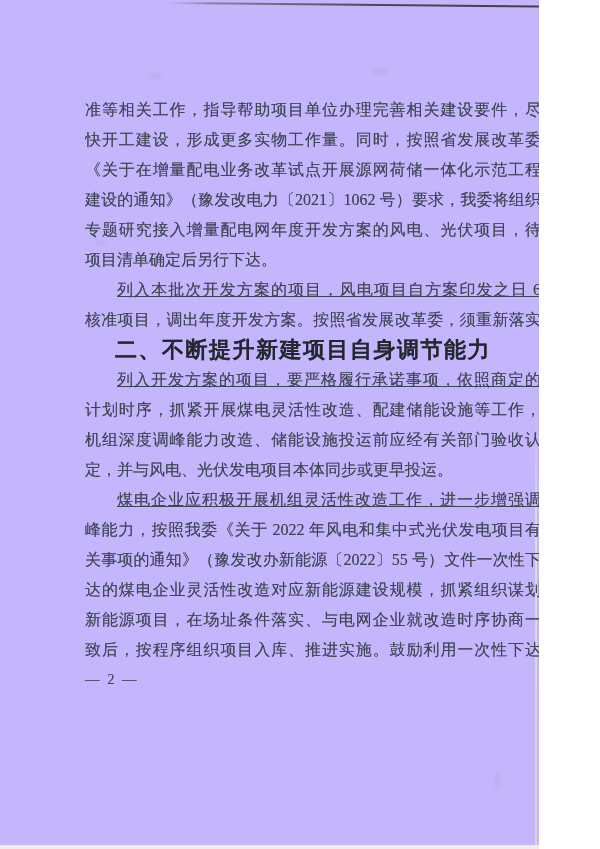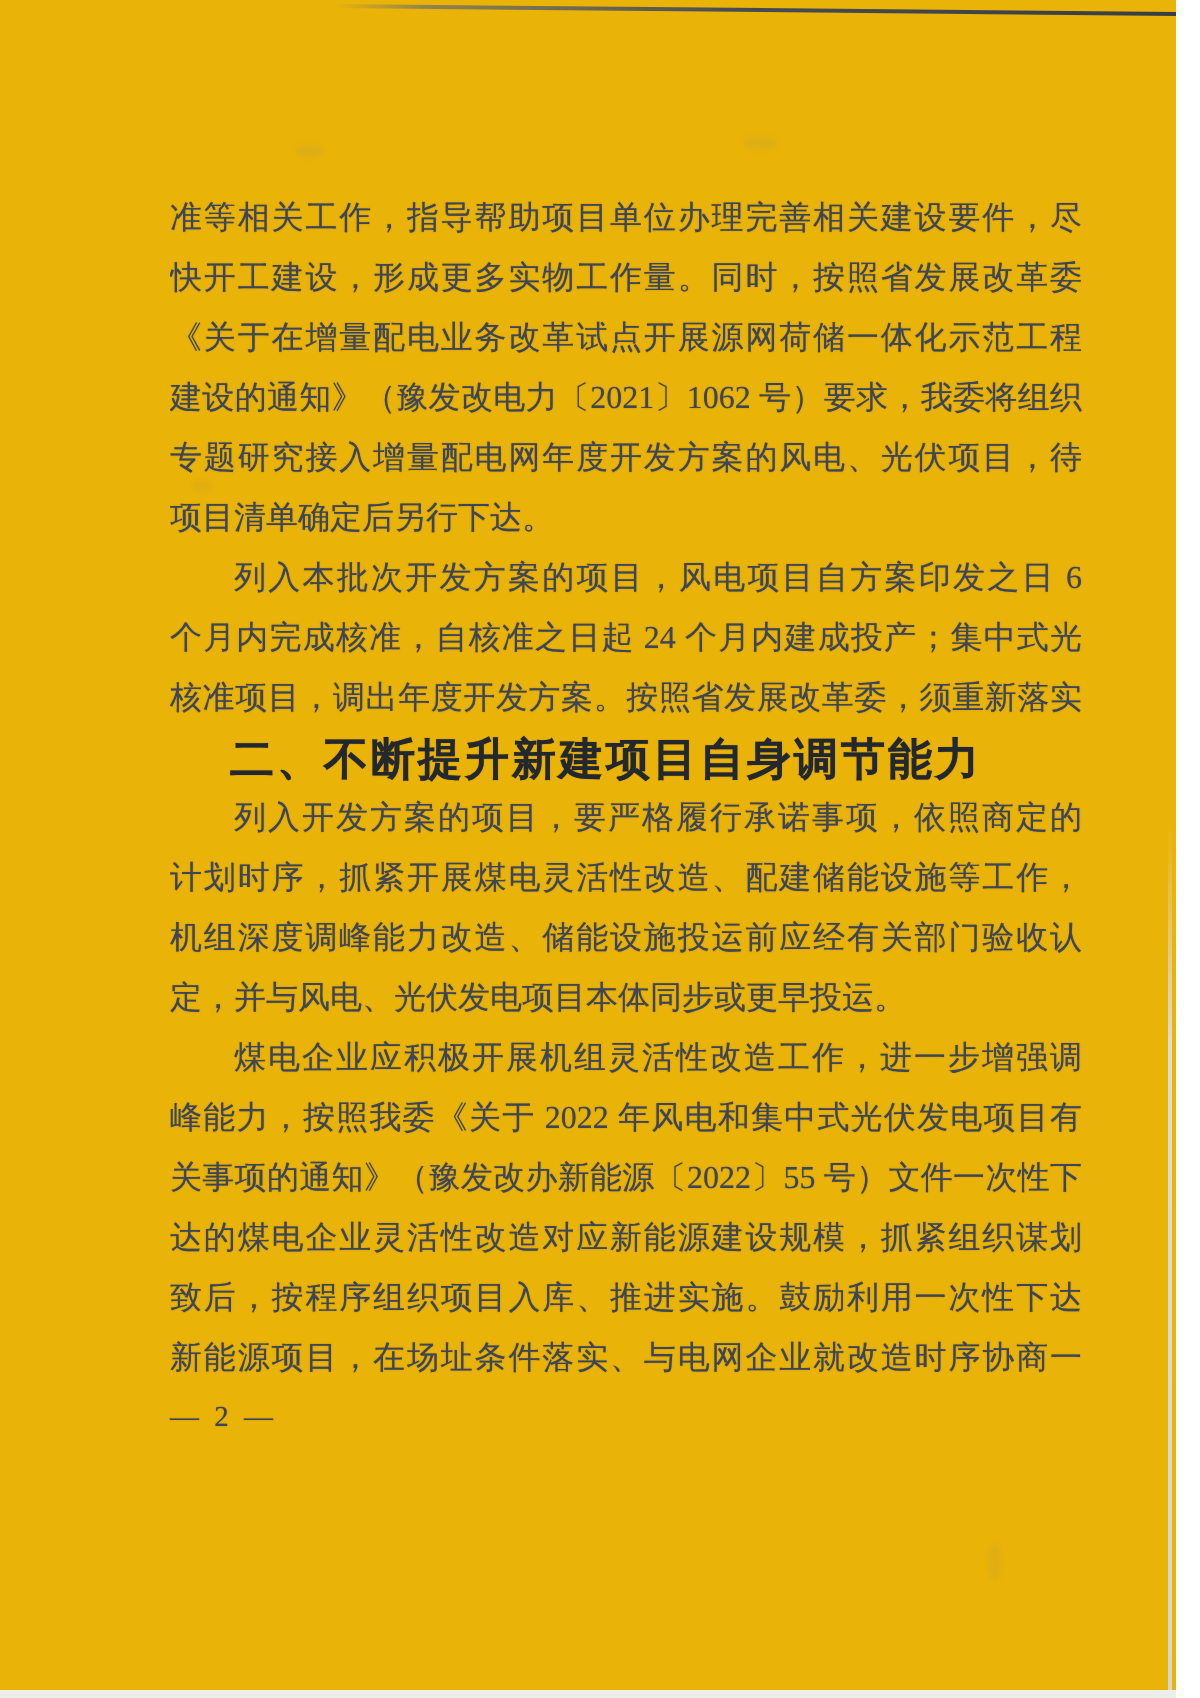--- a/index.html
+++ b/index.html
@@ -9,9 +9,9 @@
   }
   .page {
     position: relative;
-    width: 588px;
+    width: 539px;
     height: 849px;
-    background: #eab308;
+    background: #c4b5fd;
     overflow: hidden;
     font-family: "Liberation Serif", "DejaVu Serif", serif;
   }

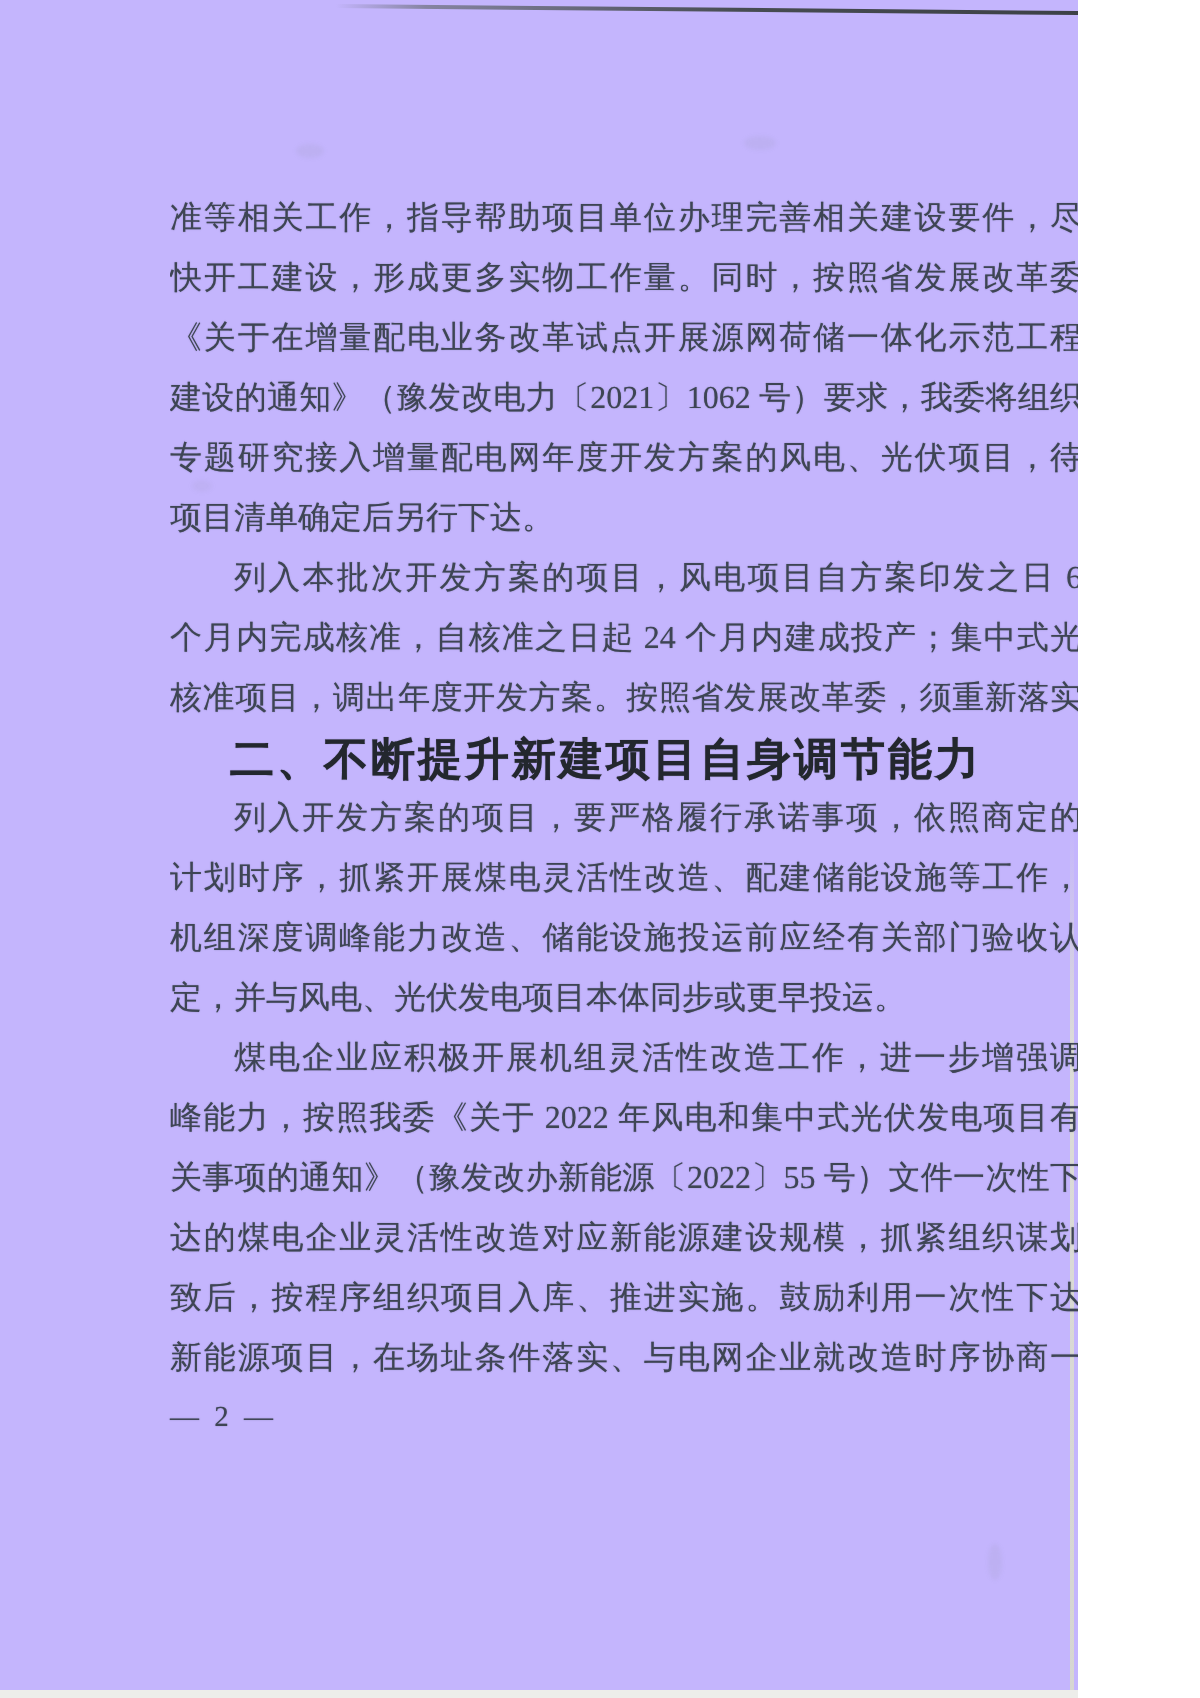--- a/index.html
+++ b/index.html
@@ -81,6 +81,7 @@
   }
   .line.indent {
     padding-left: 32px;
+    text-decoration: underline;
   }
   .line.para-end {
     text-align: left;

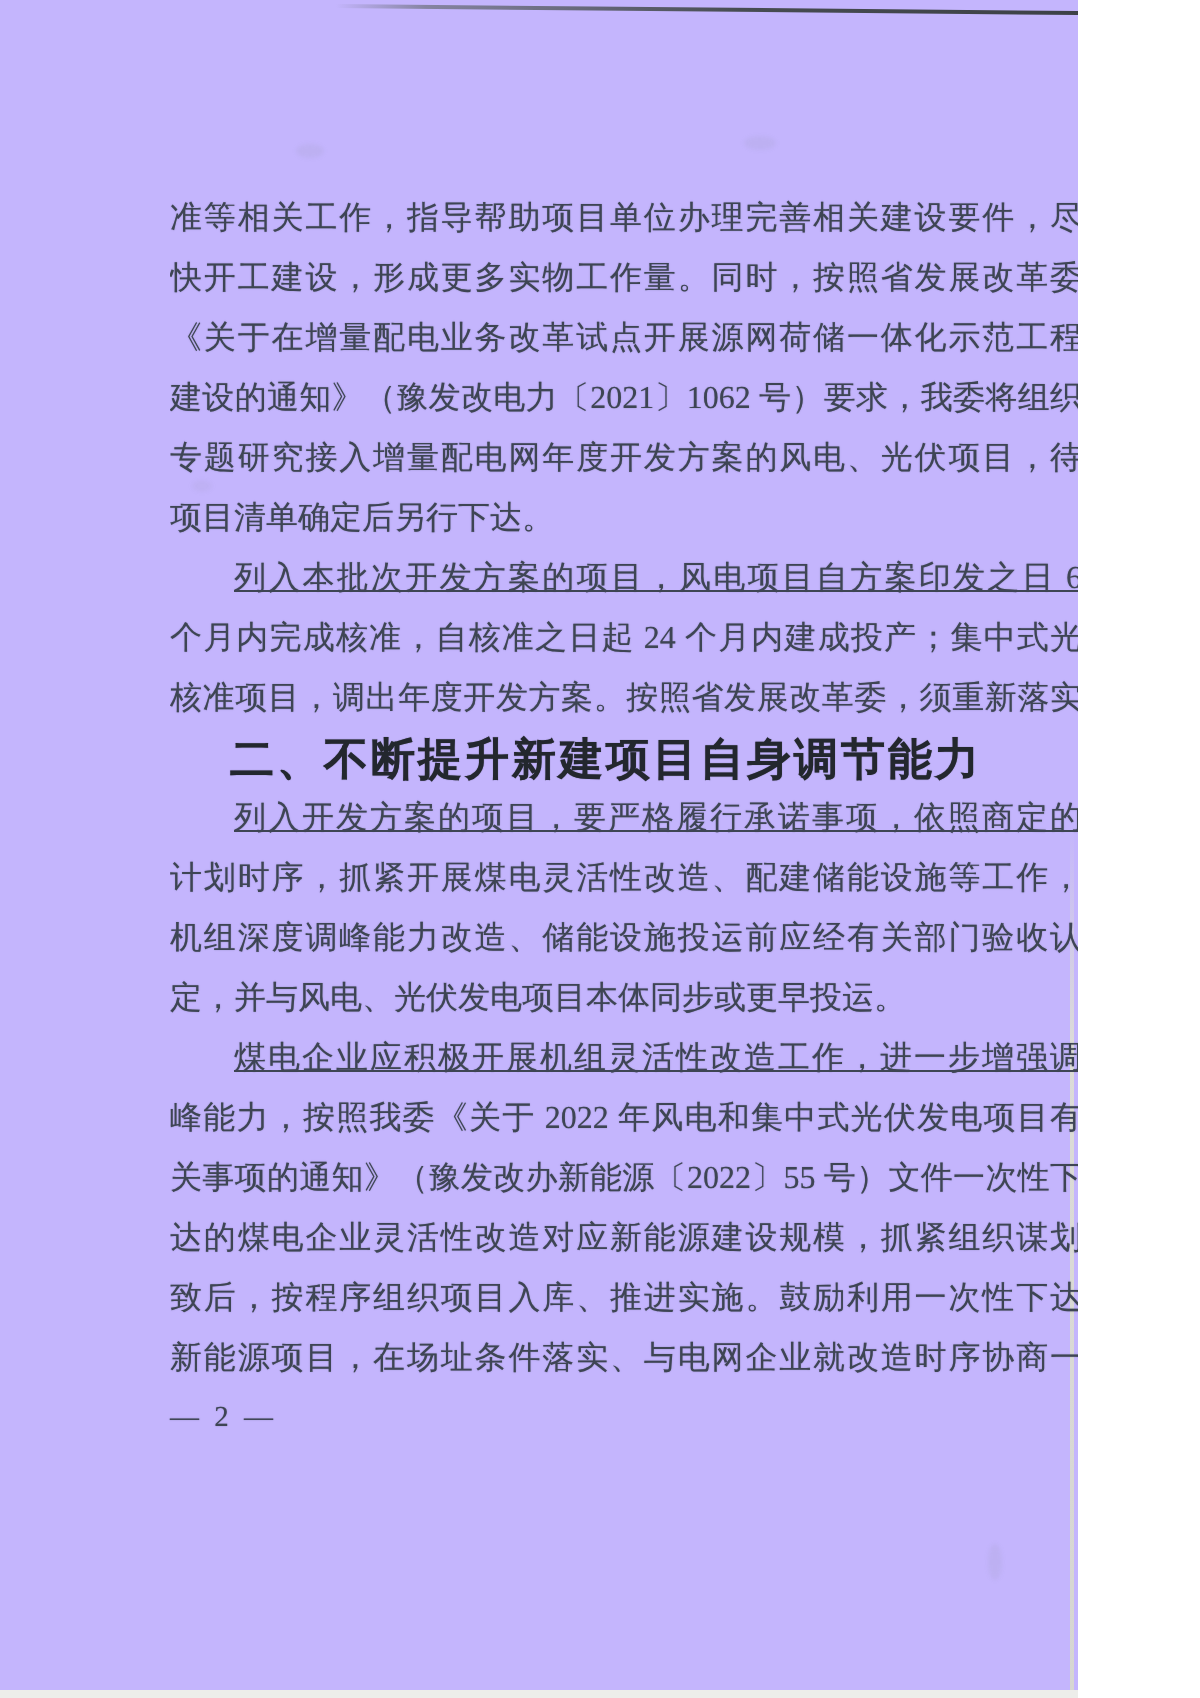--- a/index.html
+++ b/index.html
@@ -128,7 +128,6 @@
       <div class="line">专题研究接入增量配电网年度开发方案的风电、光伏项目，待</div>
       <div class="line para-end">项目清单确定后另行下达。</div>
       <div class="line indent">列入本批次开发方案的项目，风电项目自方案印发之日 6</div>
-      <div class="line">个月内完成核准，自核准之日起 24 个月内建成投产；集中式光</div>
       <div class="line">核准项目，调出年度开发方案。按照省发展改革委，须重新落实</div>
       <div class="heading">二、不断提升新建项目自身调节能力</div>
       <div class="line indent">列入开发方案的项目，要严格履行承诺事项，依照商定的</div>

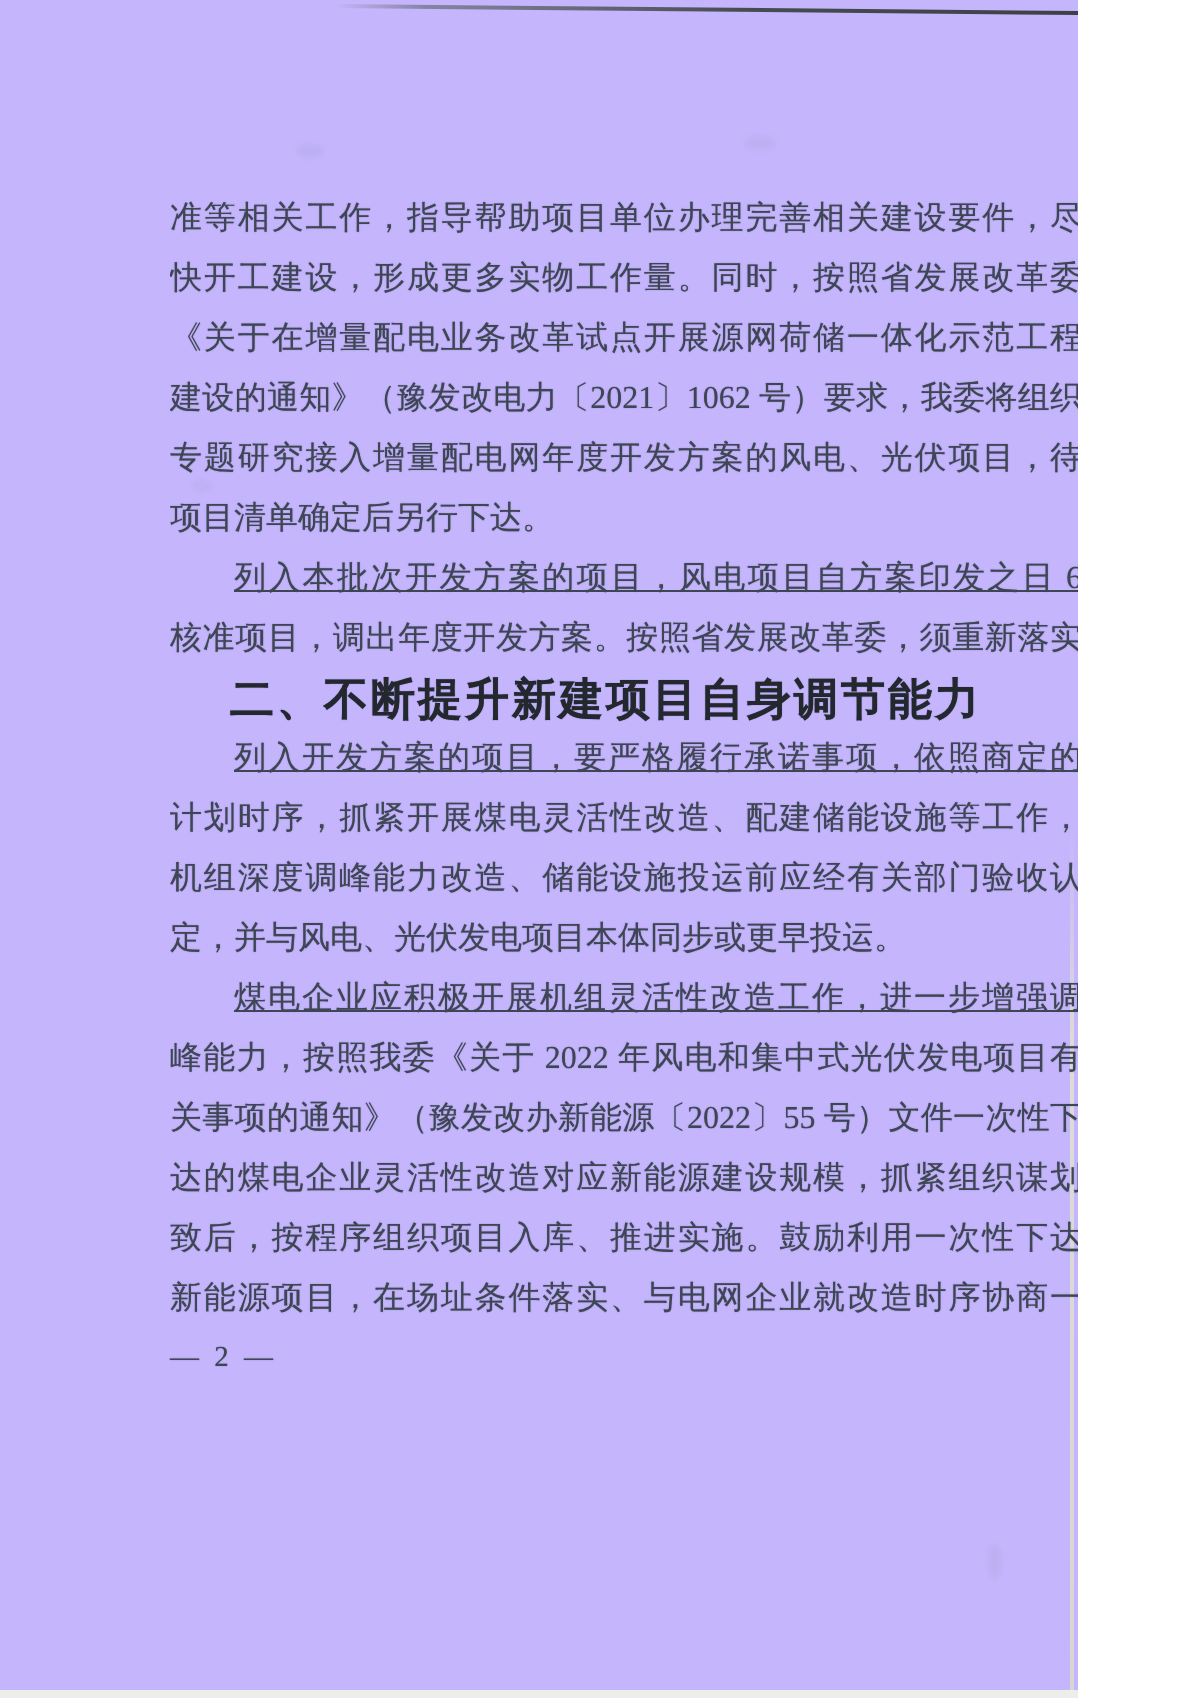--- a/index.html
+++ b/index.html
@@ -138,8 +138,8 @@
       <div class="line">峰能力，按照我委《关于 2022 年风电和集中式光伏发电项目有</div>
       <div class="line">关事项的通知》（豫发改办新能源〔2022〕55 号）文件一次性下</div>
       <div class="line">达的煤电企业灵活性改造对应新能源建设规模，抓紧组织谋划</div>
+      <div class="line">新能源项目，在场址条件落实、与电网企业就改造时序协商一</div>
       <div class="line">致后，按程序组织项目入库、推进实施。鼓励利用一次性下达</div>
-      <div class="line">新能源项目，在场址条件落实、与电网企业就改造时序协商一</div>
       <div class="page-number">— 2 —</div>
   </div>
 </div>

